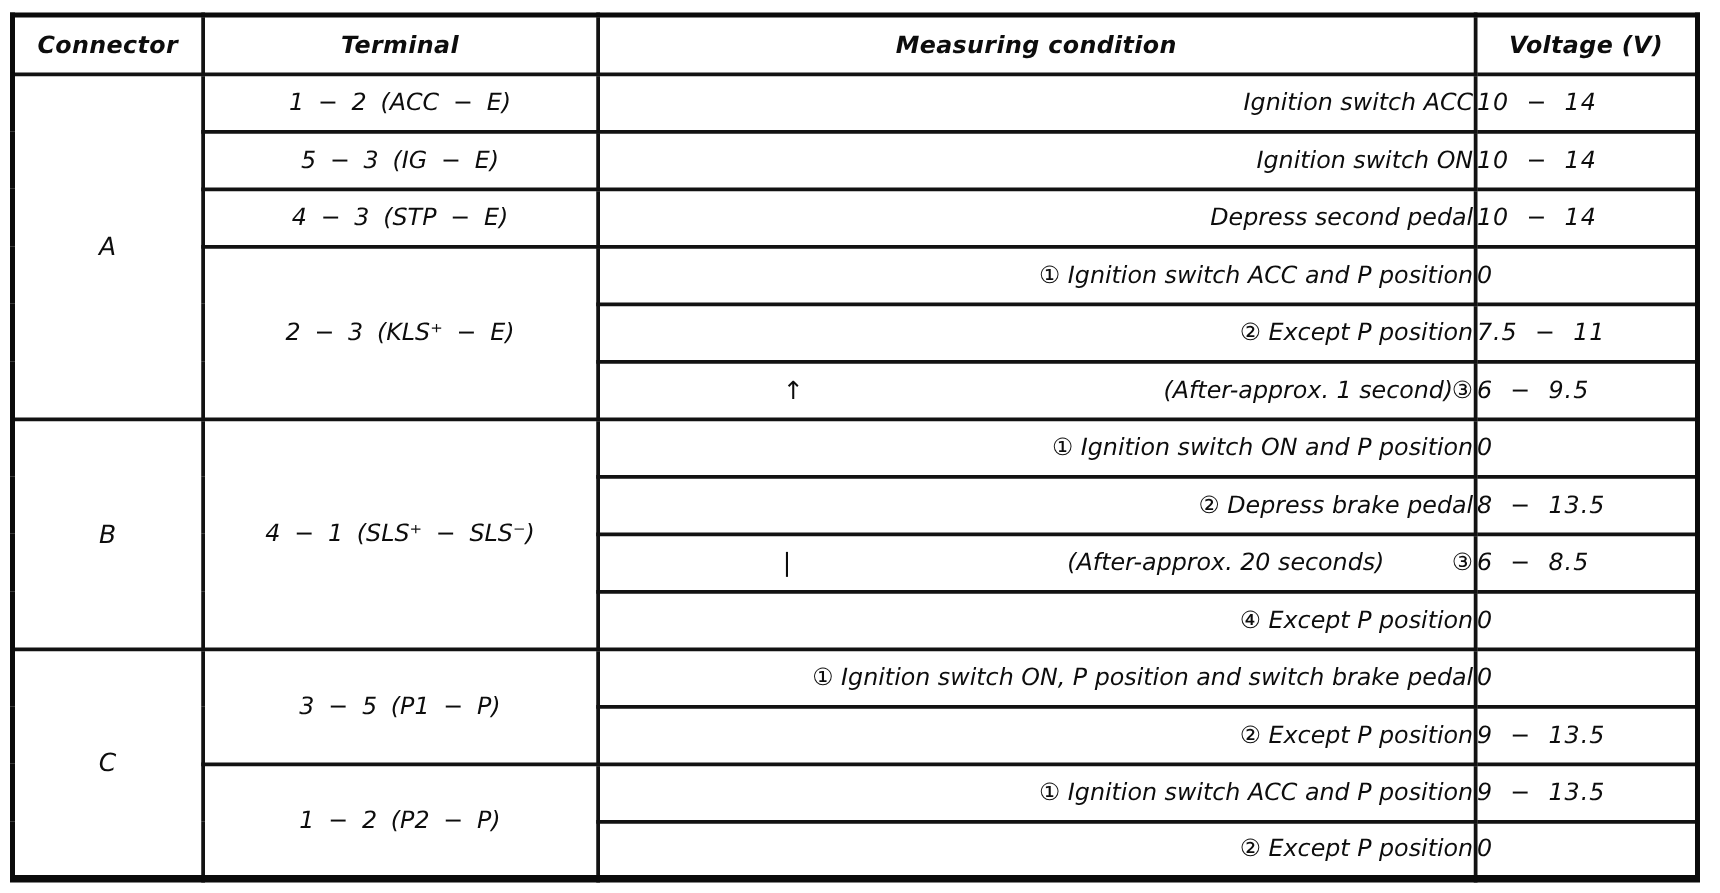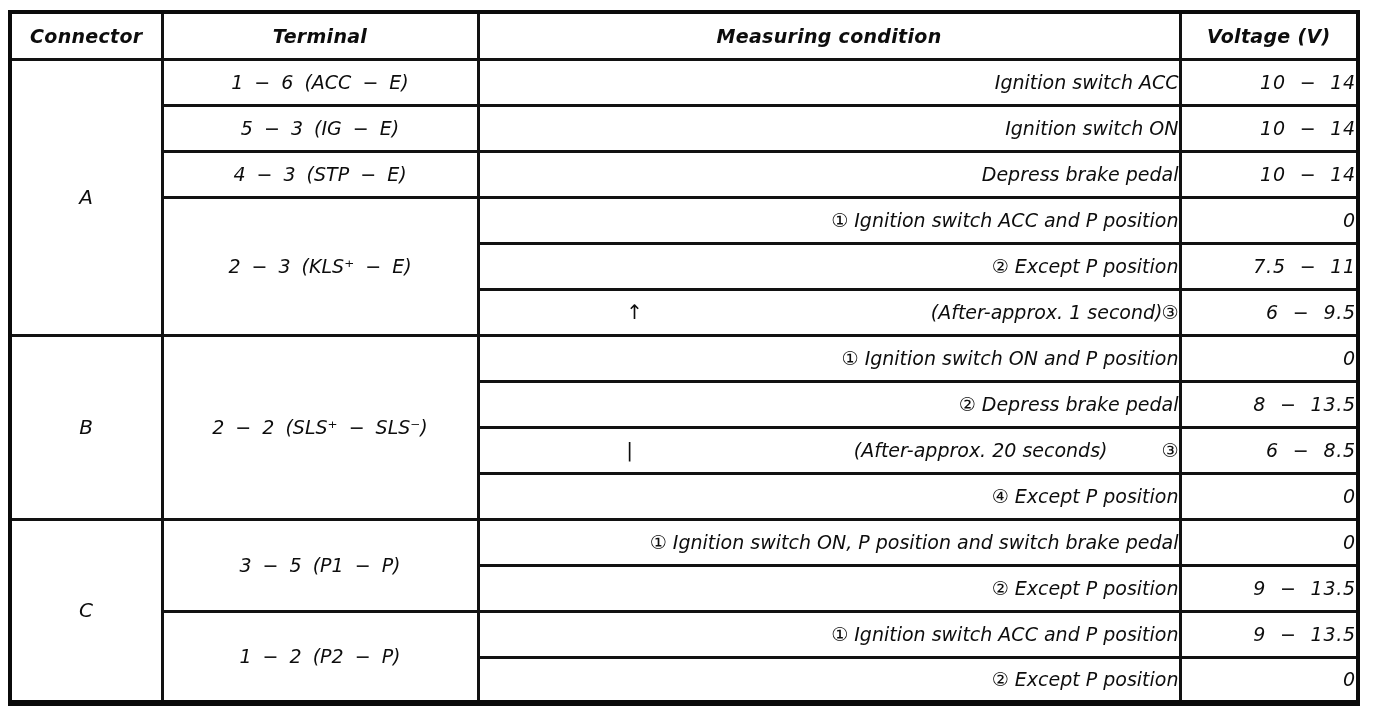--- a/index.html
+++ b/index.html
@@ -69,7 +69,7 @@
 
       <tr>
         <td class="conn" rowspan="6">A</td>
-        <td class="term">1 − 6 (ACC − E)</td>
+        <td class="term">1 − 2 (ACC − E)</td>
         <td class="cond">Ignition switch ACC</td>
         <td class="volt">10 − 14</td>
       </tr>

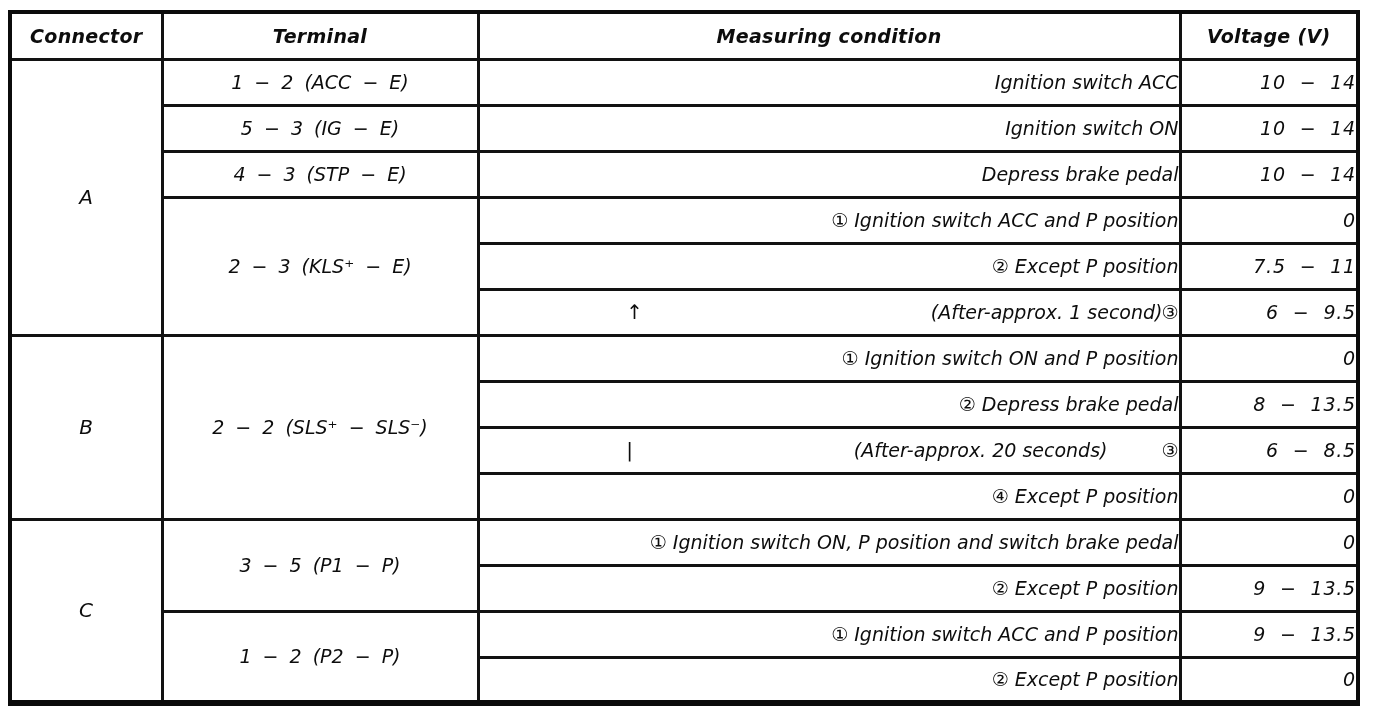--- a/index.html
+++ b/index.html
@@ -33,7 +33,7 @@
   td.conn { text-align: center; font-size: 20px; letter-spacing: 0.5px; }
   td.term { text-align: center; word-spacing: 5px; white-space: nowrap; }
   td.cond { text-align: right; padding-left: 14px; position: relative; white-space: nowrap; }
-  td.volt { text-align: right; word-spacing: 7px; letter-spacing: 0.8px; white-space: nowrap; }
+  td.volt { text-align: left; word-spacing: 7px; letter-spacing: 0.8px; white-space: nowrap; }
   .marker { display: inline-block; }
   .arrow-abs {
     position: absolute; left: 21%; top: 50%;

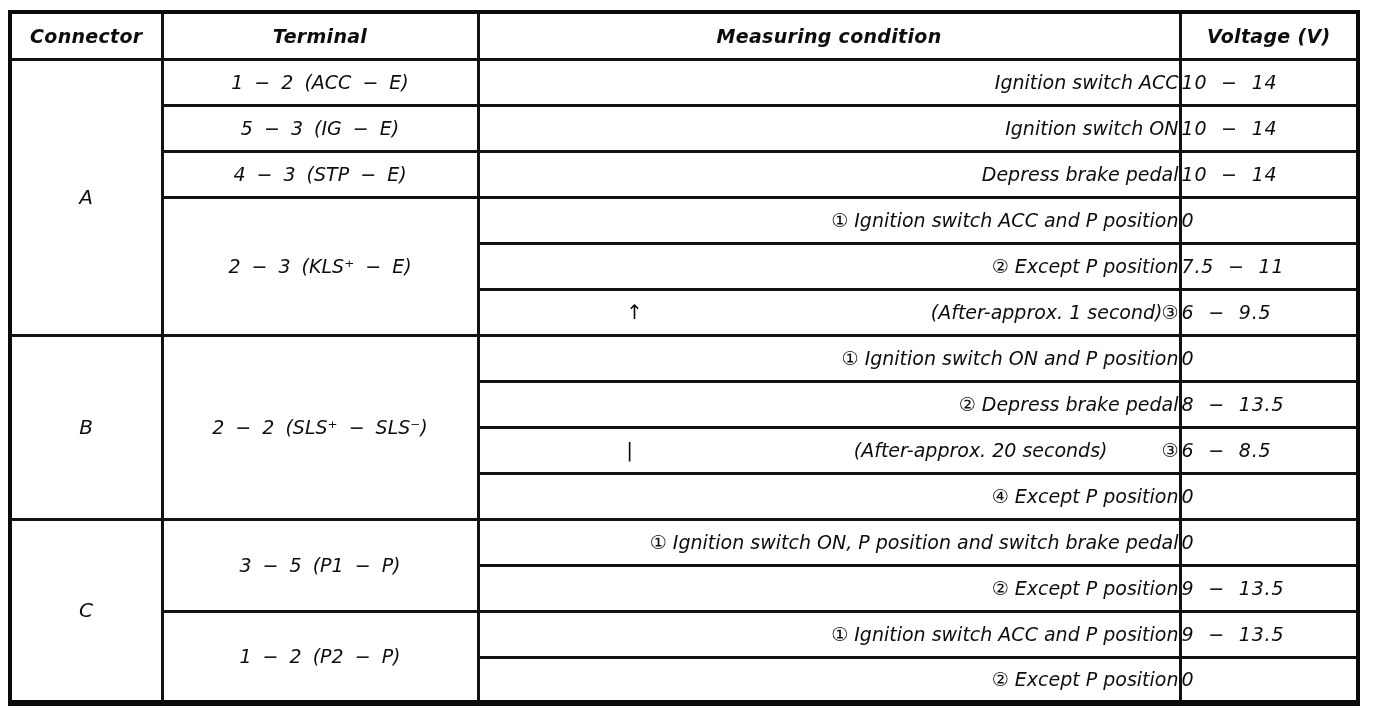--- a/index.html
+++ b/index.html
@@ -80,7 +80,7 @@
       </tr>
       <tr>
         <td class="term">4 − 3 (STP − E)</td>
-        <td class="cond">Depress brake pedal</td>
+        <td class="cond">Depress second pedal</td>
         <td class="volt">10 − 14</td>
       </tr>
       <tr>

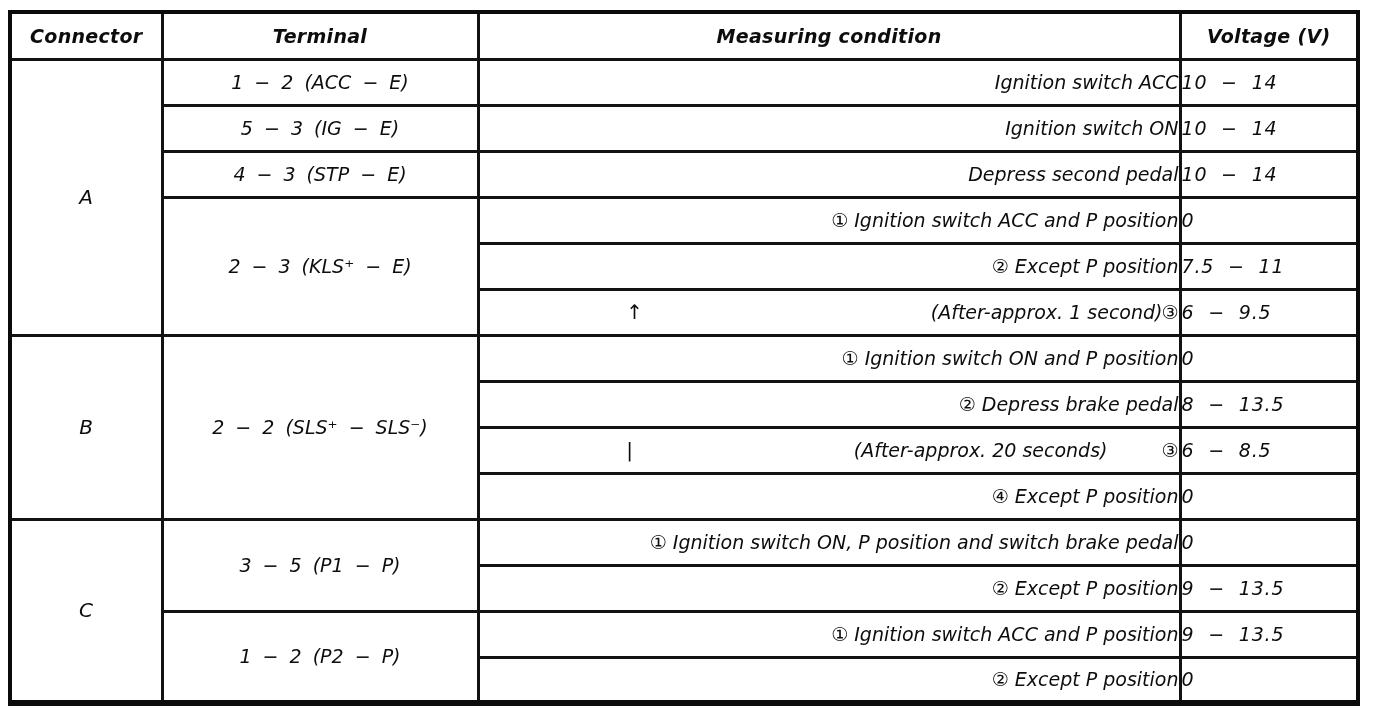--- a/index.html
+++ b/index.html
@@ -103,7 +103,7 @@
 
       <tr>
         <td class="conn" rowspan="4">B</td>
-        <td class="term" rowspan="4">2 − 2 (SLS⁺ − SLS⁻)</td>
+        <td class="term" rowspan="4">4 − 1 (SLS⁺ − SLS⁻)</td>
         <td class="cond">① Ignition switch ON and P position</td>
         <td class="volt">0</td>
       </tr>

